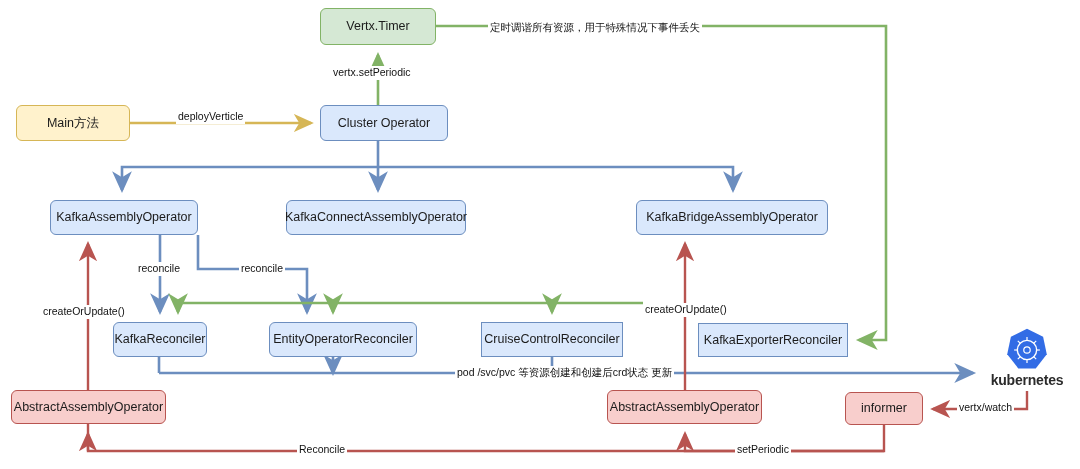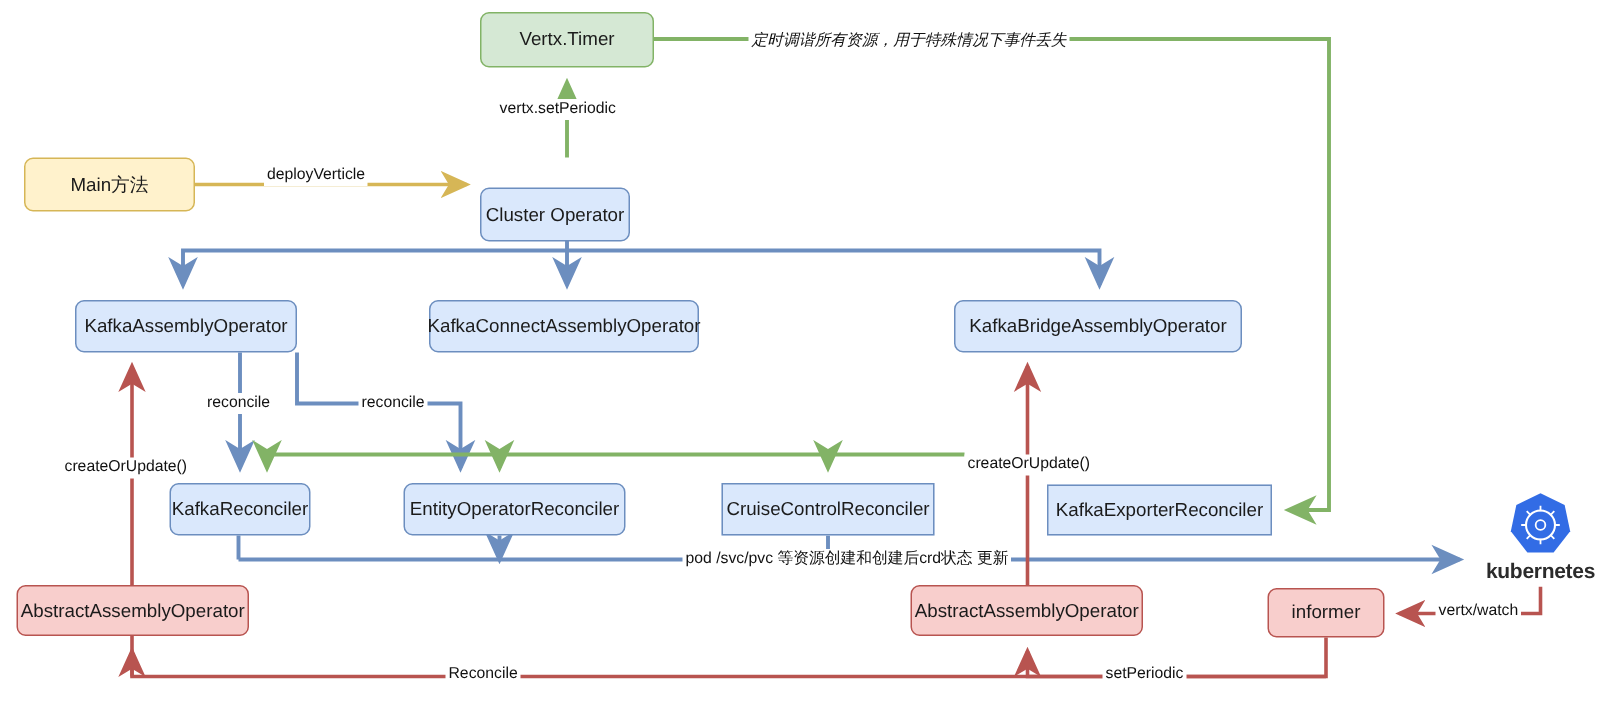--- a/index.html
+++ b/index.html
@@ -136,7 +136,7 @@
     <span class="k8slabel">kubernetes</span>
   </div>
 
-  <div class="elabel" style="left:499px;top:21px;font-style:italic;">定时调谐所有资源，用于特殊情况下事件丢失</div>
+  <div class="elabel" style="left:488px;top:21px;">定时调谐所有资源，用于特殊情况下事件丢失</div>
   <div class="elabel" style="left:331px;top:66px;">vertx.setPeriodic</div>
   <div class="elabel" style="left:176px;top:110px;">deployVerticle</div>
   <div class="elabel" style="left:136px;top:262px;">reconcile</div>

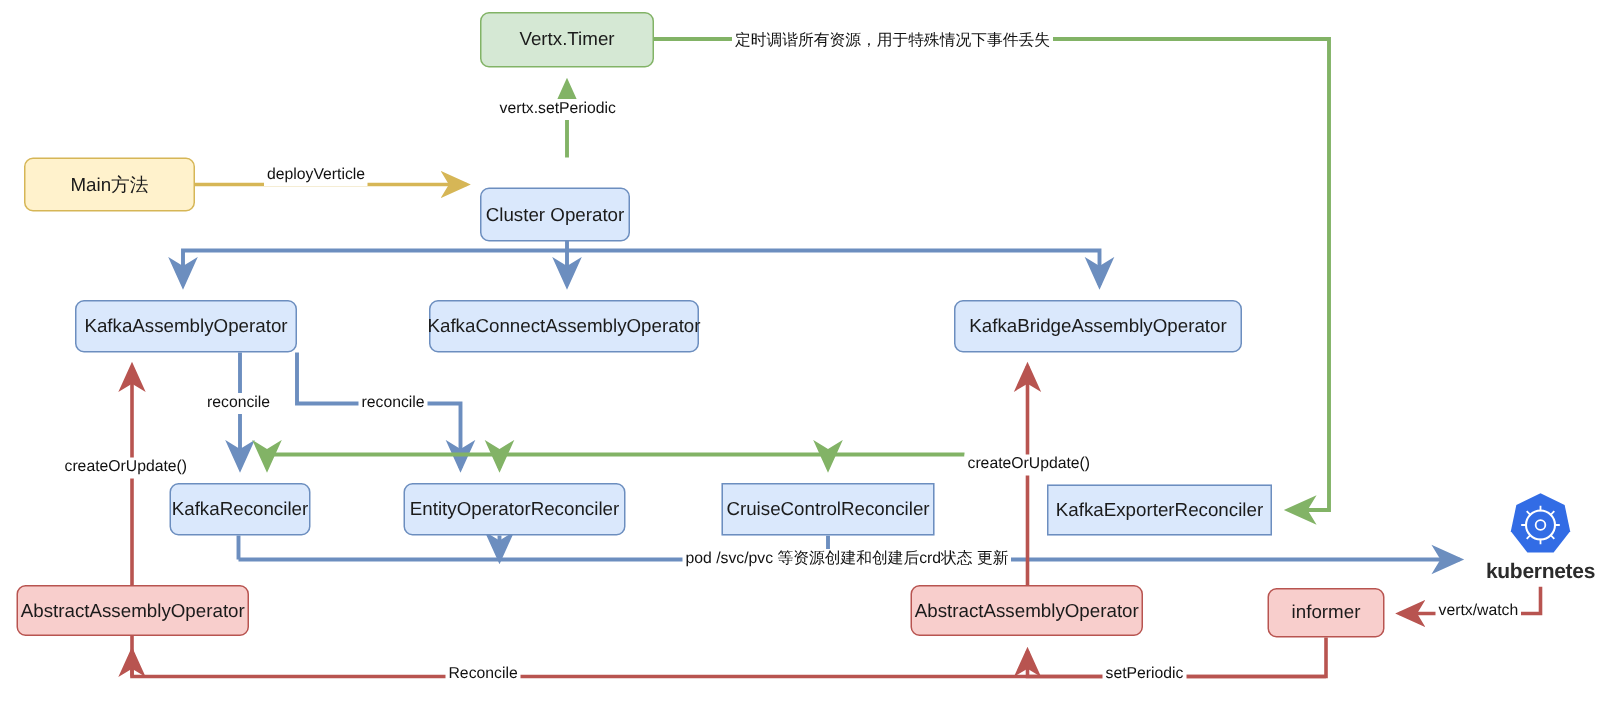--- a/index.html
+++ b/index.html
@@ -83,7 +83,7 @@
   <div class="node n-yellow rounded" style="left:16px;top:105px;width:114px;height:36px;">
     <span>Main方法</span>
   </div>
-  <div class="node n-blue rounded" style="left:320px;top:105px;width:100px;height:36px;margin-top:20px;">
+  <div class="node n-blue rounded" style="left:320px;top:105px;width:128px;height:36px;">
     <span>Cluster Operator</span>
   </div>
   <div class="node n-blue rounded" style="left:50px;top:200px;width:148px;height:35px;">

